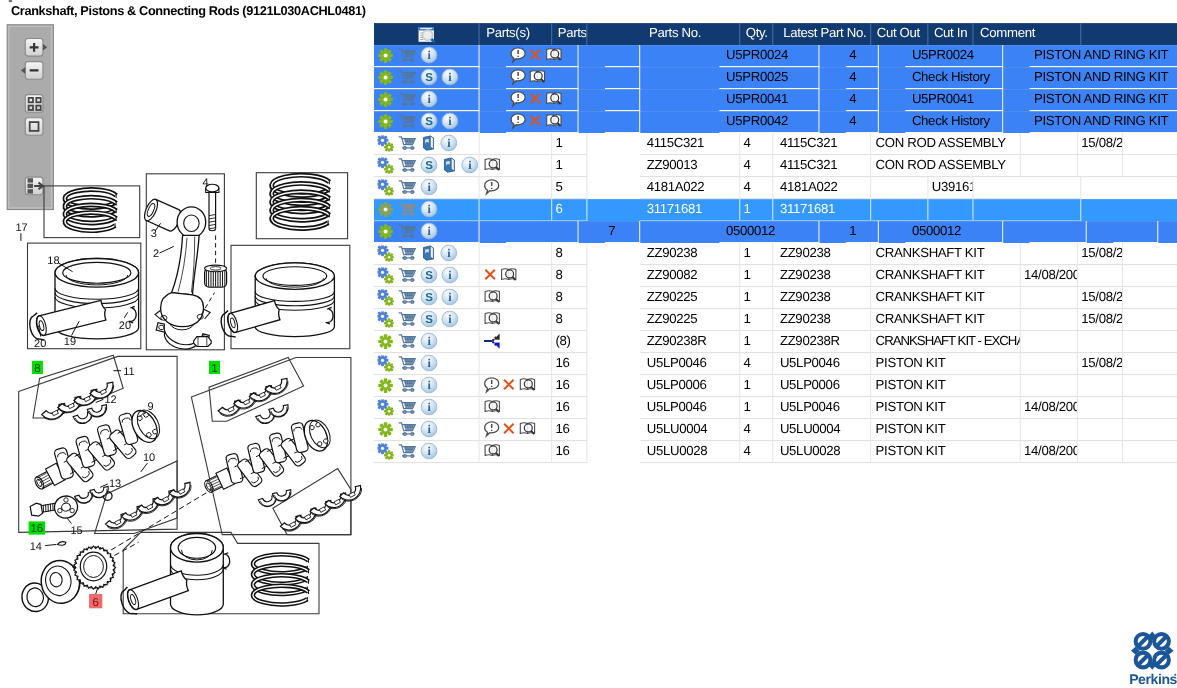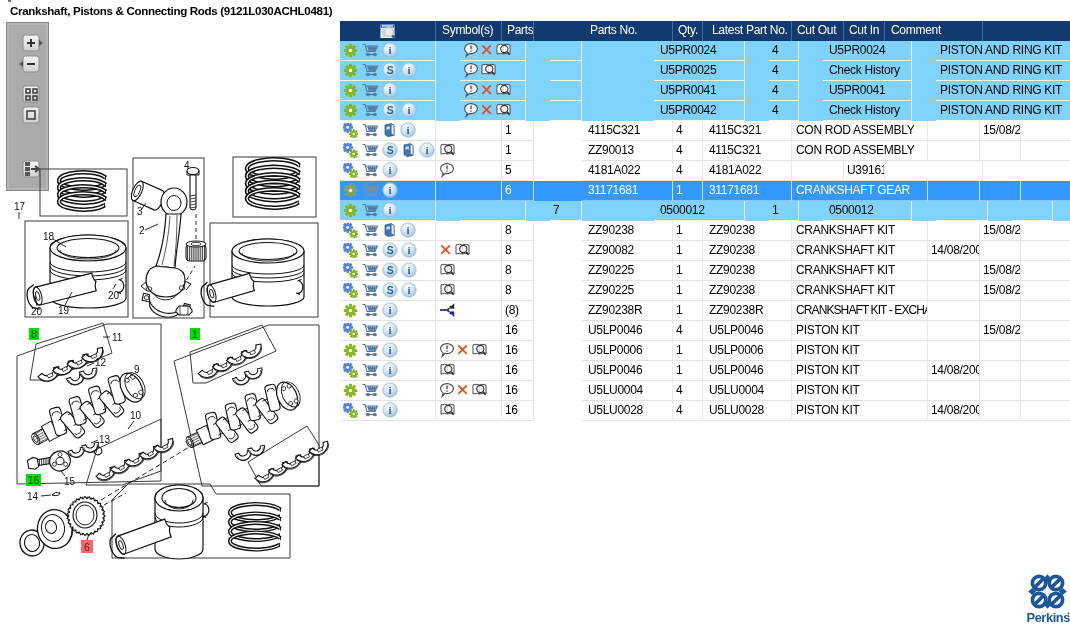--- a/index.html
+++ b/index.html
@@ -131,7 +131,7 @@
     <div class="c c0" style="text-align:center;padding-left:0"><svg class="ic" width="16" height="16" style="margin-top:2px">
           <use href="#winmag"></use>
         </svg></div>
-    <div class="c c1">Symbol(s)</div>
+    <div class="c c1">Parts(s)</div>
     <div class="c c2" style="padding-left:5px">Parts</div>
     <div class="c c3" style="padding-left:8px">Parts No.</div>
     <div class="c c4" style="padding-left:5px">Qty.</div>

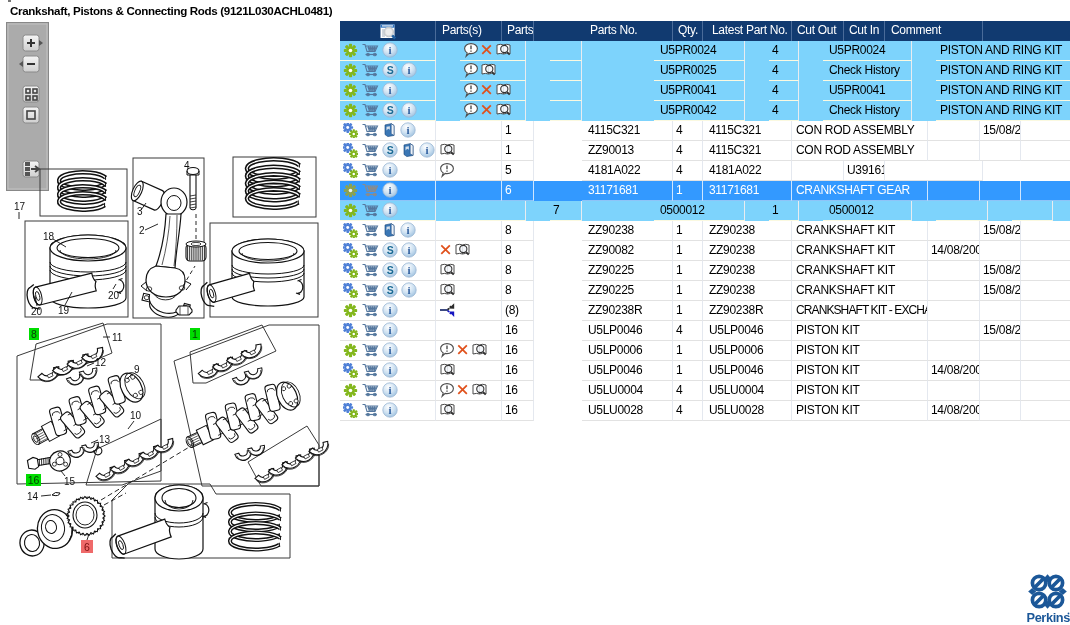--- a/index.html
+++ b/index.html
@@ -11,7 +11,7 @@
   .hdr .c{border-right:1px solid #4a6b99;padding-left:6px;overflow:hidden;}
   .c{box-sizing:border-box;flex:none;overflow:hidden;}
   .r .c{border-right:1px solid #e4e8ef;border-bottom:1px solid #e2e2e2;padding-left:3px;}
-  .cream{background:#7dd3fc;gap:24px;}
+  .cream{background:#3b82f6;gap:24px;}
   .cream .c{border-right:1px solid #e9ecf0;border-bottom:1px solid #fbf9e0;}
   .white{background:#fff;}
   .sel{background:#3399ff;color:#fff;}

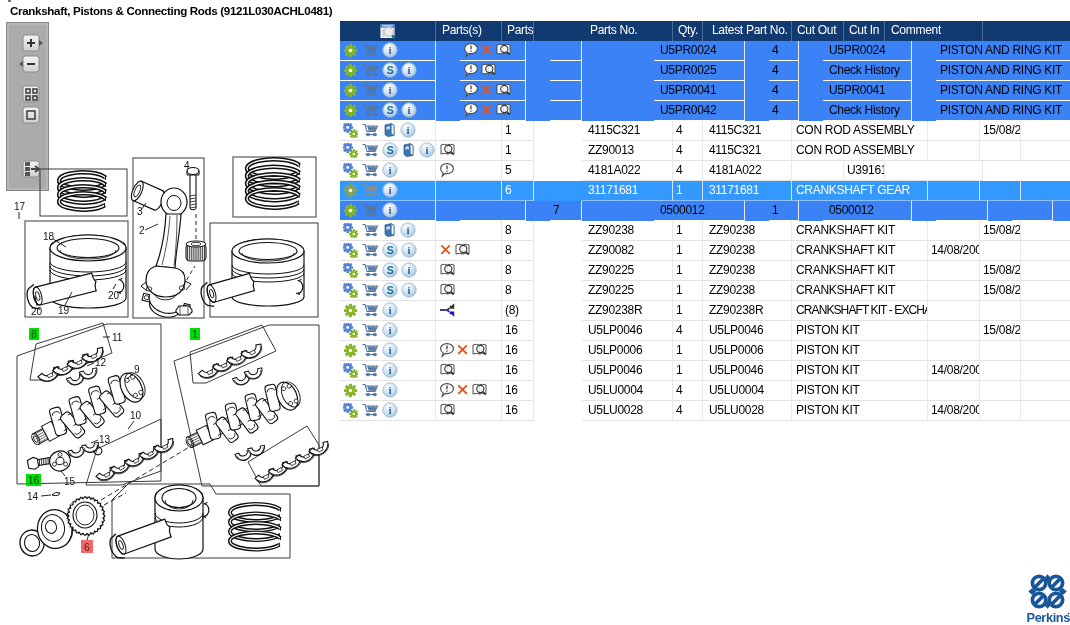--- a/index.html
+++ b/index.html
@@ -370,7 +370,6 @@
     <div class="c c3" style="padding-left:6px">31171681</div>
     <div class="c c4">1</div>
     <div class="c c5" style="padding-left:6px">31171681</div>
-    <div class="c c6" style="padding-left:4px">CRANKSHAFT GEAR</div>
     <div class="c c7"></div>
     <div class="c c8"></div>
     <div class="c c9"></div>

